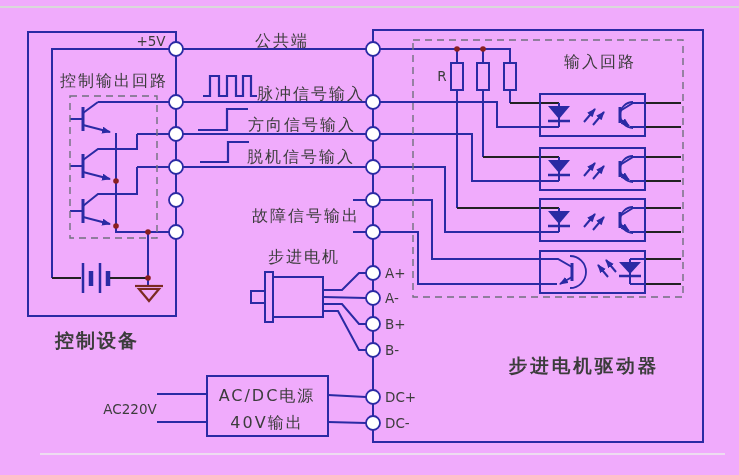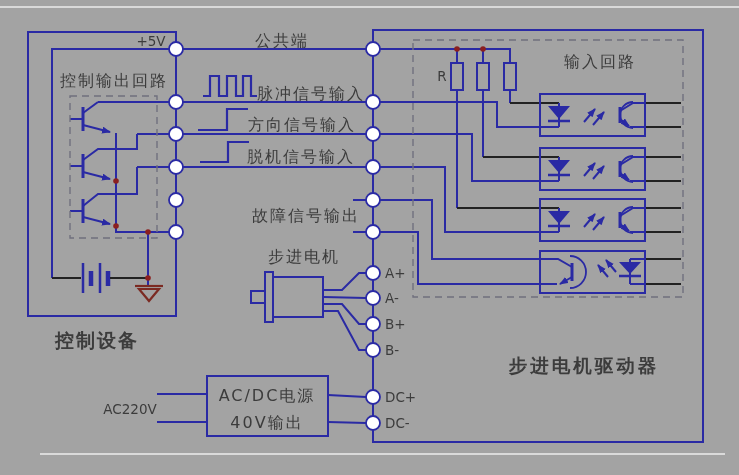--- a/index.html
+++ b/index.html
@@ -3,7 +3,7 @@
 <meta charset="utf-8">
 <style>
   html,body{margin:0;padding:0;background:#ffffff;}
-  .stage{position:relative;width:739px;height:475px;background:#a3a3a3;overflow:hidden;
+  .stage{position:relative;width:739px;height:475px;background:#f0abfc;overflow:hidden;
          font-family:"DejaVu Sans","Liberation Sans",sans-serif;}
   svg{display:block}
   text{fill:#3c3c3c;font-family:"DejaVu Sans","Liberation Sans",sans-serif;}

